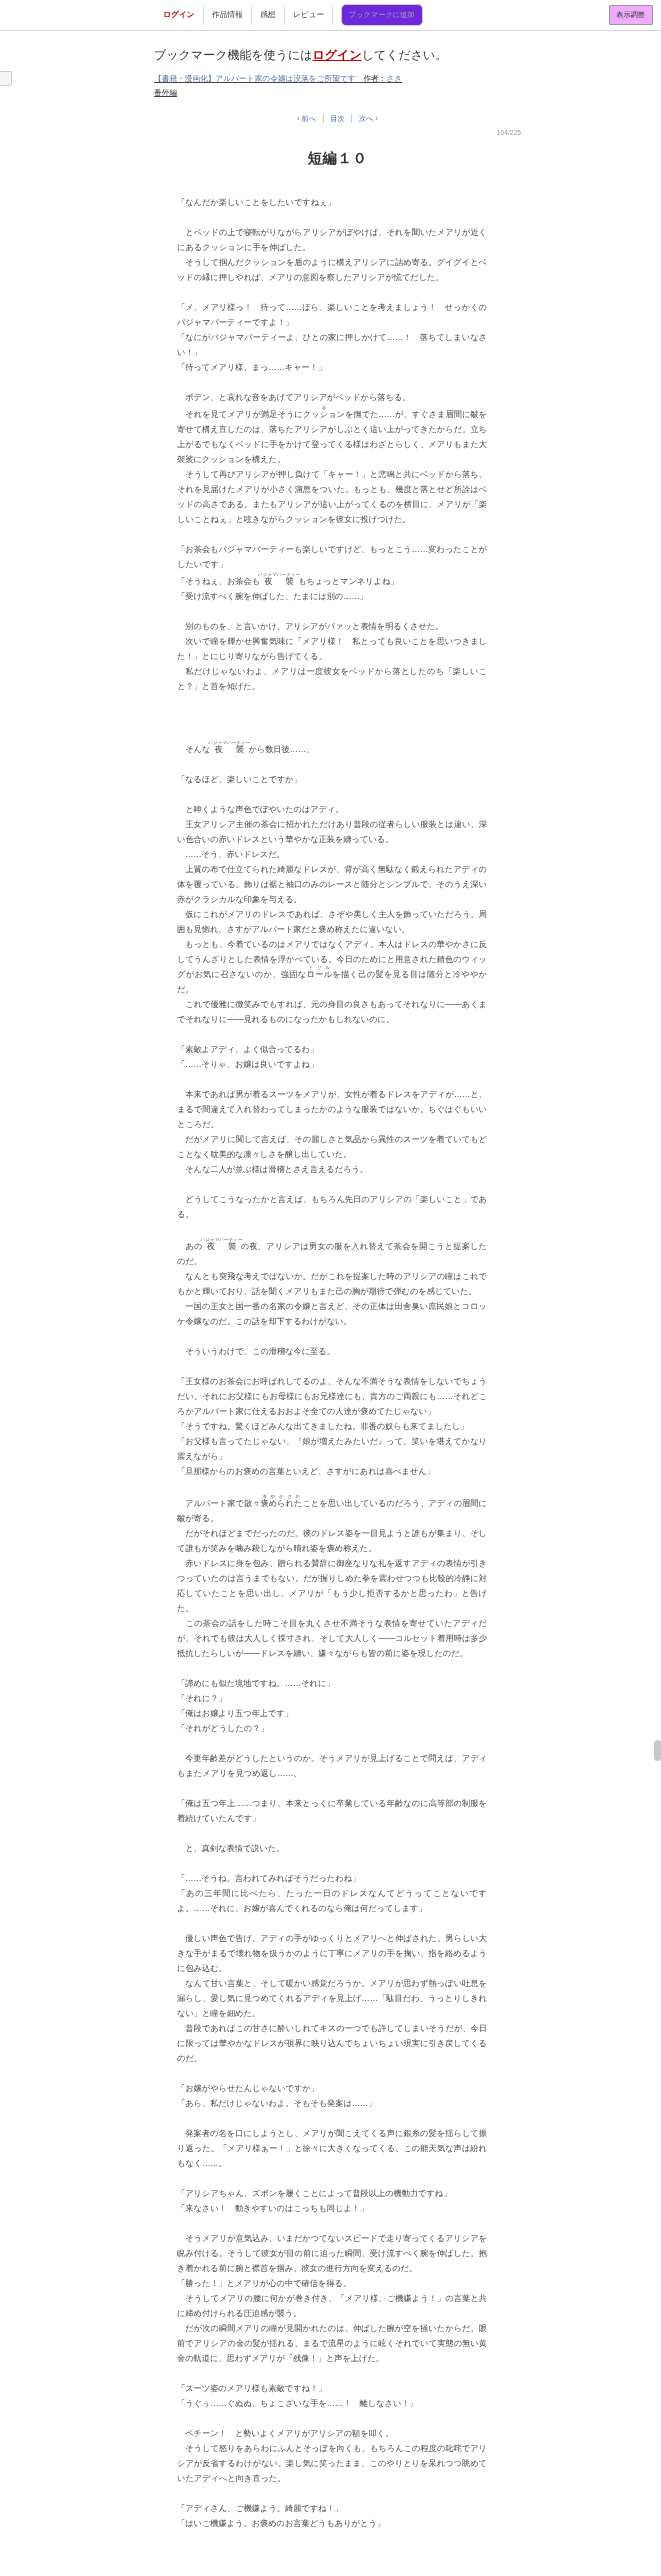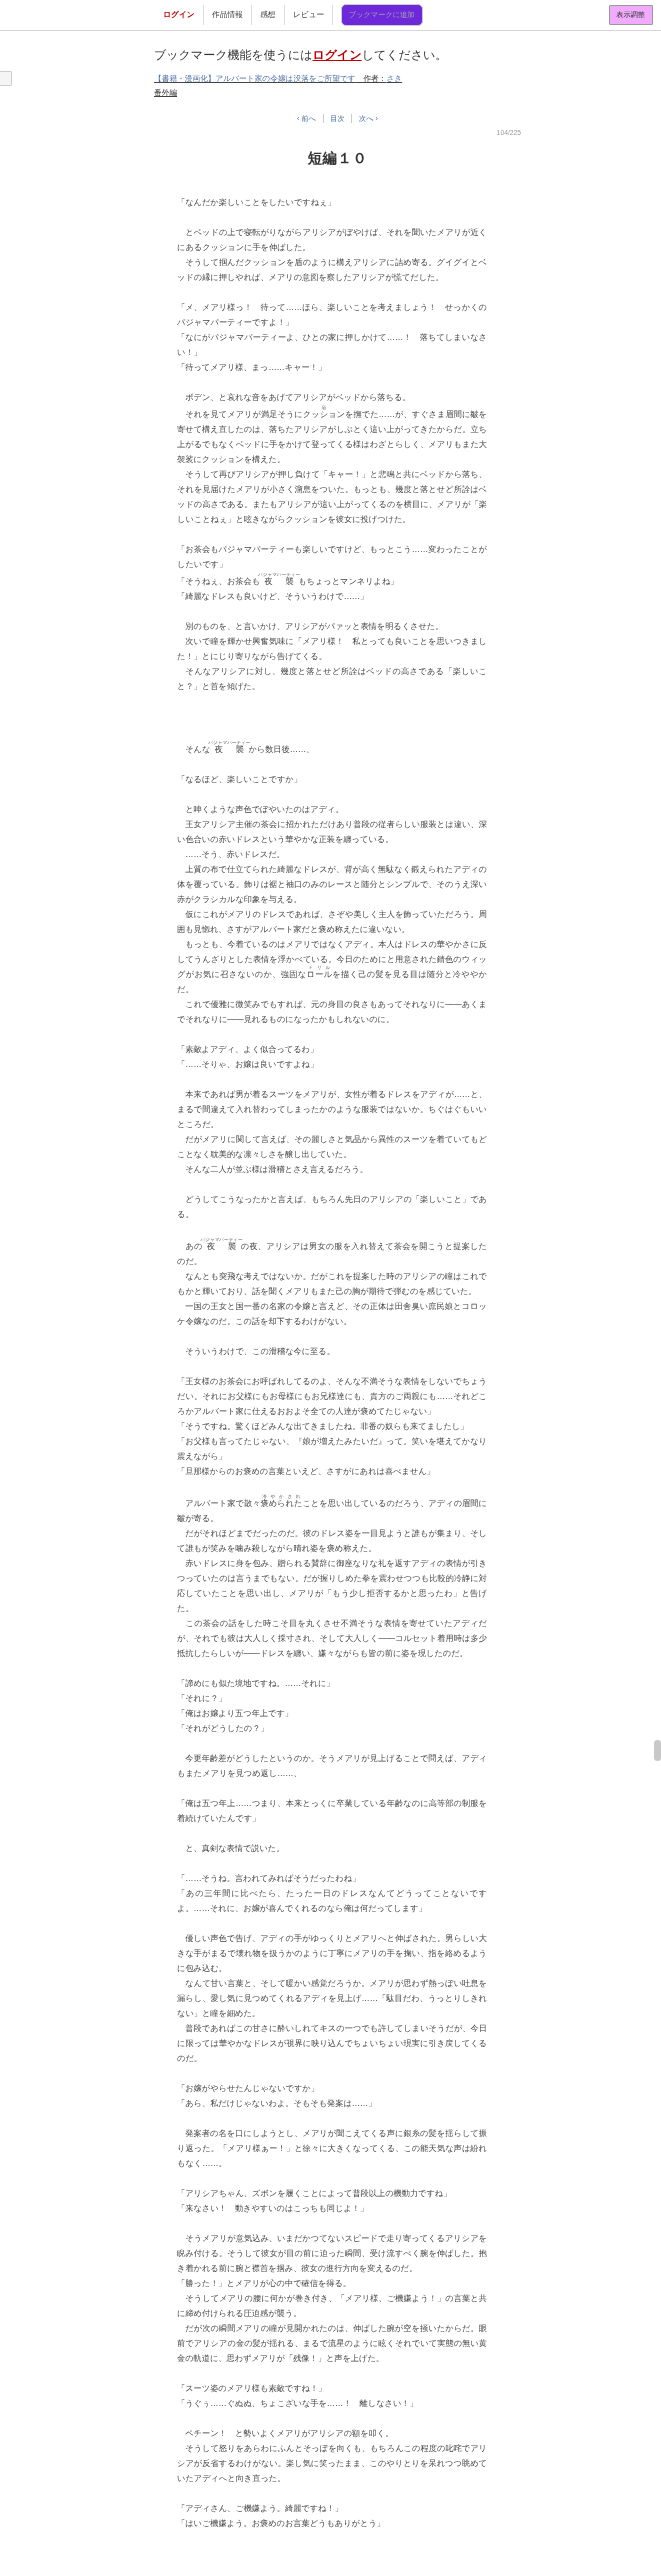--- a/index.html
+++ b/index.html
@@ -115,7 +115,7 @@
       <div class="pgap" style="height: 15px;"></div>
       <p>「お茶会もパジャマパーティーも楽しいですけど、もっとこう……変わったことがしたいです」</p>
       <p>「そうねぇ、お茶会も<ruby>夜襲<rt>パジャマパーティー</rt></ruby>もちょっとマンネリよね」</p>
-      <p>「綺麗なドレスも良いけど、そういうわけで……」</p>
+      <p>「受け流すべく腕を伸ばした、たまには別の……」</p>
       <div class="pgap" style="height: 15px;"></div>
       <p>　別のものを、と言いかけ、アリシアがパァッと表情を明るくさせた。</p>
       <p>　次いで瞳を輝かせ興奮気味に「メアリ様！　私とっても良いことを思いつきました！」とにじり寄りながら告げてくる。</p>

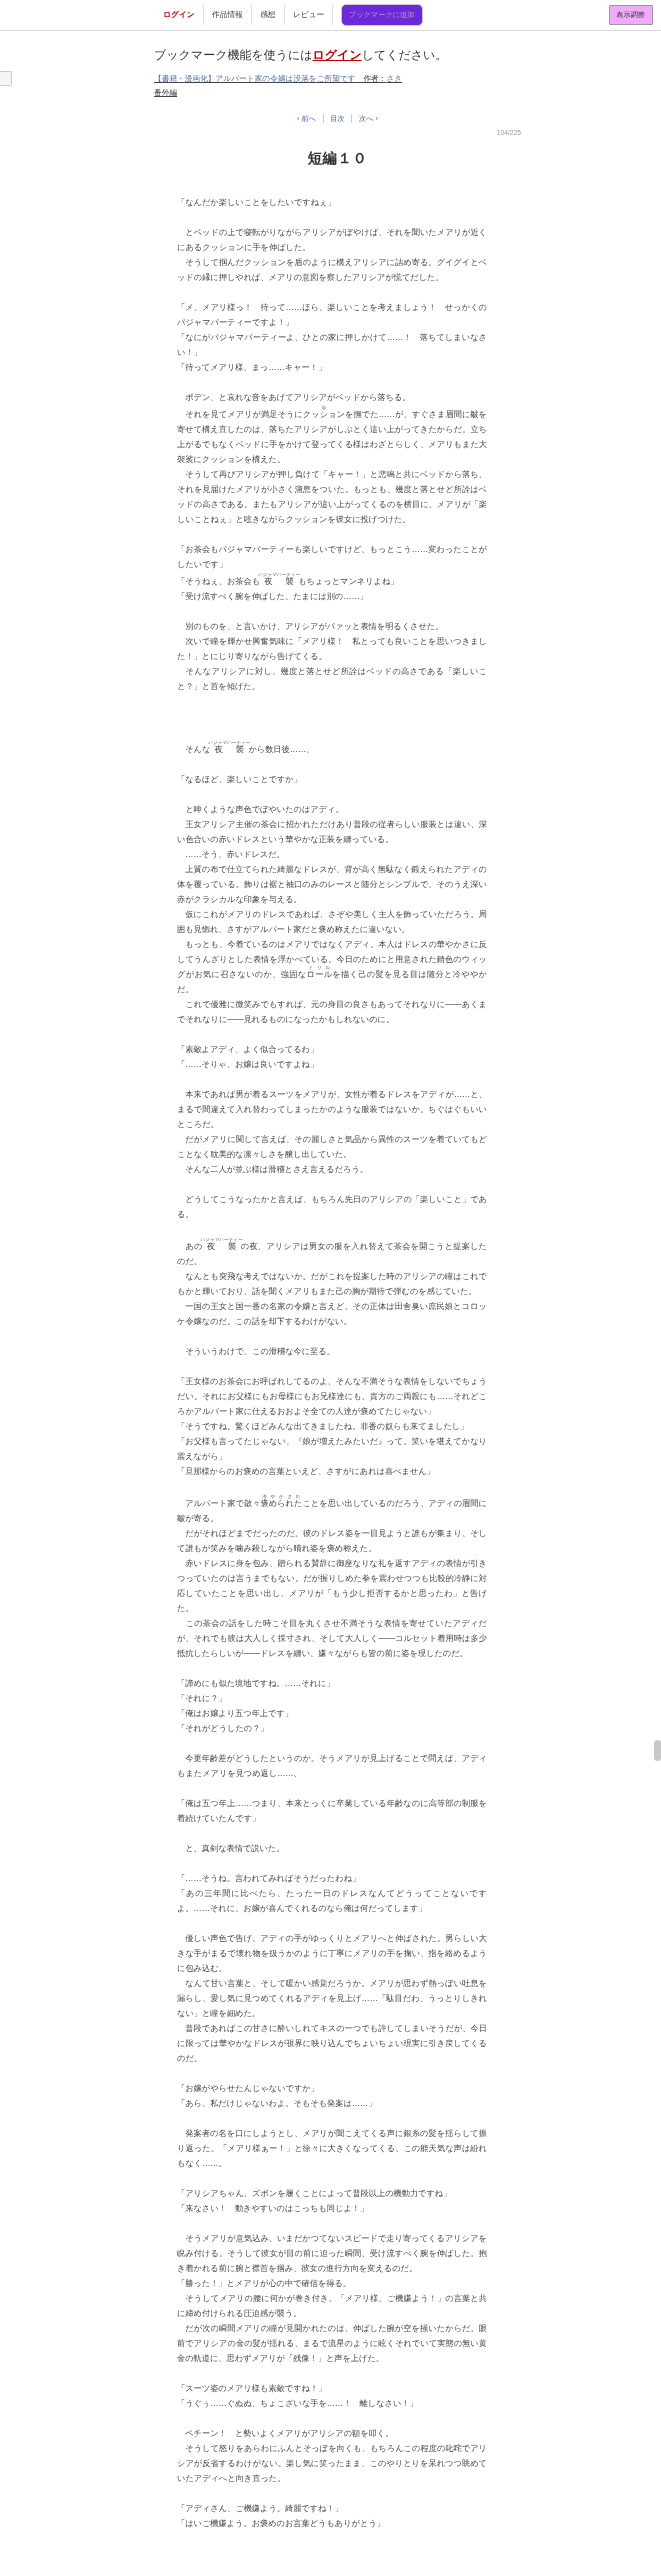--- a/index.html
+++ b/index.html
@@ -119,7 +119,7 @@
       <div class="pgap" style="height: 15px;"></div>
       <p>　別のものを、と言いかけ、アリシアがパァッと表情を明るくさせた。</p>
       <p>　次いで瞳を輝かせ興奮気味に「メアリ様！　私とっても良いことを思いつきました！」とにじり寄りながら告げてくる。</p>
-      <p>　そんなアリシアに対し、幾度と落とせど所詮はベッドの高さである「楽しいこと？」と首を傾げた。</p>
+      <p>　私だけじゃないわよ、メアリは一度彼女をベッドから落としたのち「楽しいこと？」と首を傾げた。</p>
       <div class="pgap" style="height: 46px;"></div>
       <p>　そんな<ruby>夜襲<rt>パジャマパーティー</rt></ruby>から数日後……、</p>
       <div class="pgap" style="height: 15px;"></div>

